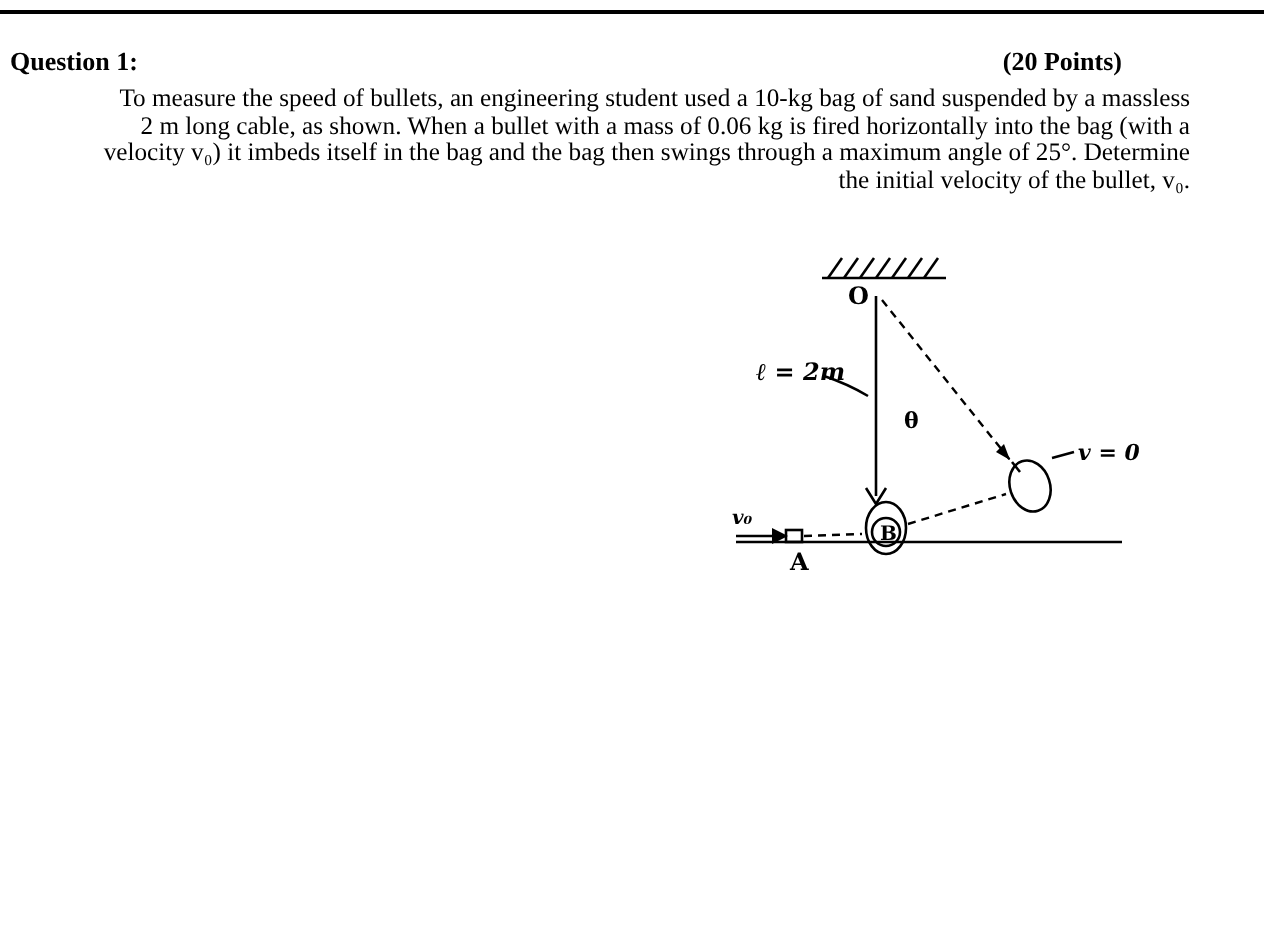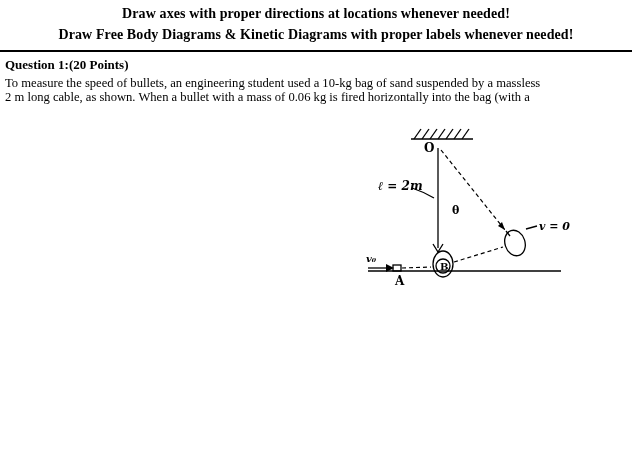--- a/index.html
+++ b/index.html
@@ -46,10 +46,6 @@
 
 <div class="page">
 
-  <div class="header">
-    <div class="h-line">Draw axes with proper directions at locations whenever needed!</div>
-    <div class="h-line">Draw Free Body Diagrams &amp; Kinetic Diagrams with proper labels whenever needed!</div>
-  </div>
 
   <hr class="rule">
 

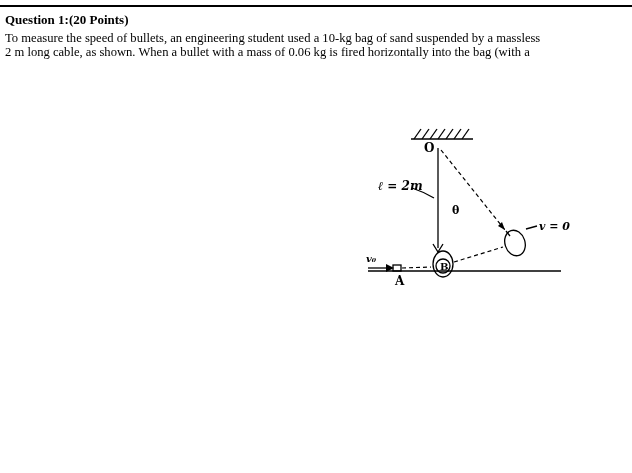--- a/index.html
+++ b/index.html
@@ -18,8 +18,8 @@
   .rule { border: none; border-top: 2px solid #000; margin-top: 5px; }
 
   .q-row {
-    display: flex; justify-content: flex-start;
-    padding: 5px 4px 0 5px;
+    display: flex; justify-content: space-between;
+    padding: 16px 4px 0 5px;
     font-weight: bold; font-size: 13px;
   }
   .q-points { margin-right: 67px; }

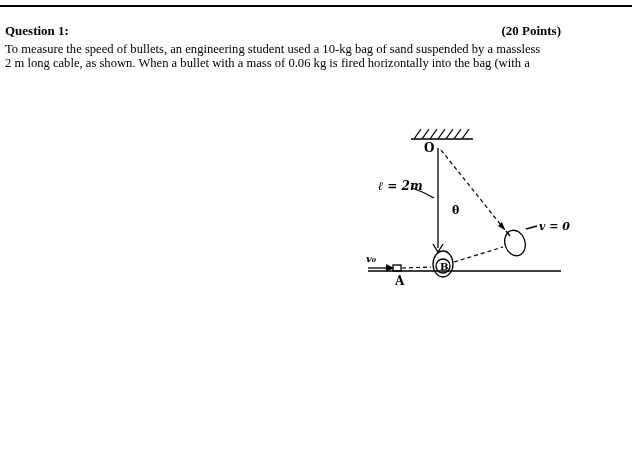--- a/index.html
+++ b/index.html
@@ -24,7 +24,7 @@
   }
   .q-points { margin-right: 67px; }
 
-  .q-body { padding: 4px 5px 0 5px; width: 600px; }
+  .q-body { padding: 4px 5px 0 5px; width: 600px; text-align: right; }
   .q-line { font-size: 12.6px; line-height: 13.6px; white-space: nowrap; }
 
   svg.diagram {

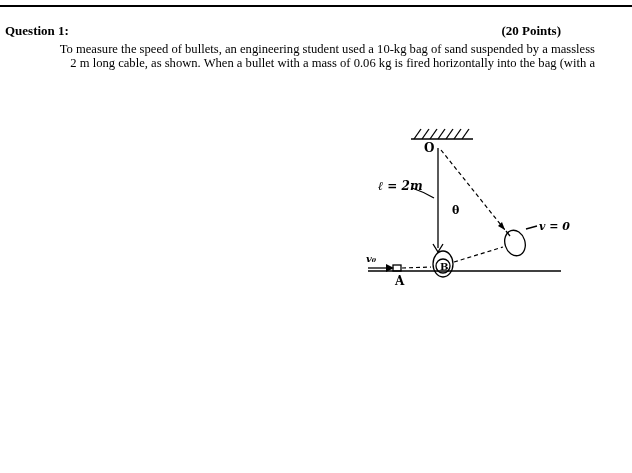--- a/index.html
+++ b/index.html
@@ -57,6 +57,7 @@
   <div class="q-body">
     <div class="q-line">To measure the speed of bullets, an engineering student used a 10-kg bag of sand suspended by a massless</div>
     <div class="q-line">2 m long cable, as shown. When a bullet with a mass of 0.06 kg is fired horizontally into the bag (with a</div>
+    <div class="q-line">velocity v₀) it imbeds itself in the bag and the bag then swings through a maximum angle of 25°. Determine</div>
   </div>
 
   <svg class="diagram" viewBox="0 0 632 473">

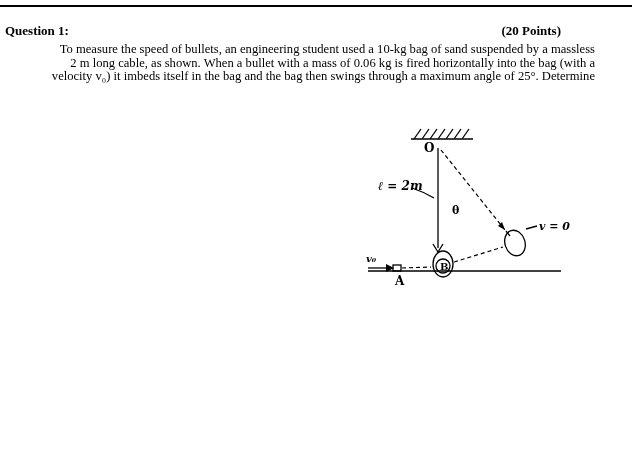--- a/index.html
+++ b/index.html
@@ -58,6 +58,7 @@
     <div class="q-line">To measure the speed of bullets, an engineering student used a 10-kg bag of sand suspended by a massless</div>
     <div class="q-line">2 m long cable, as shown. When a bullet with a mass of 0.06 kg is fired horizontally into the bag (with a</div>
     <div class="q-line">velocity v₀) it imbeds itself in the bag and the bag then swings through a maximum angle of 25°. Determine</div>
+    <div class="q-line">the initial velocity of the bullet, v₀.</div>
   </div>
 
   <svg class="diagram" viewBox="0 0 632 473">

